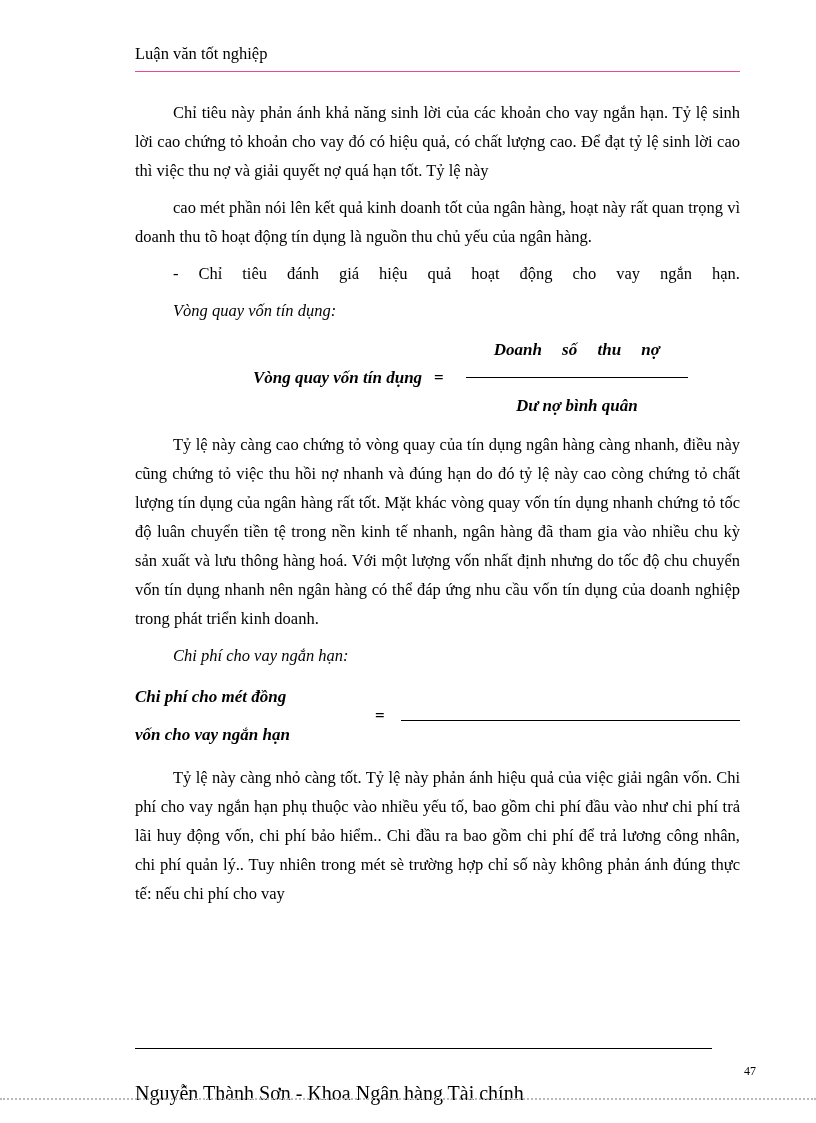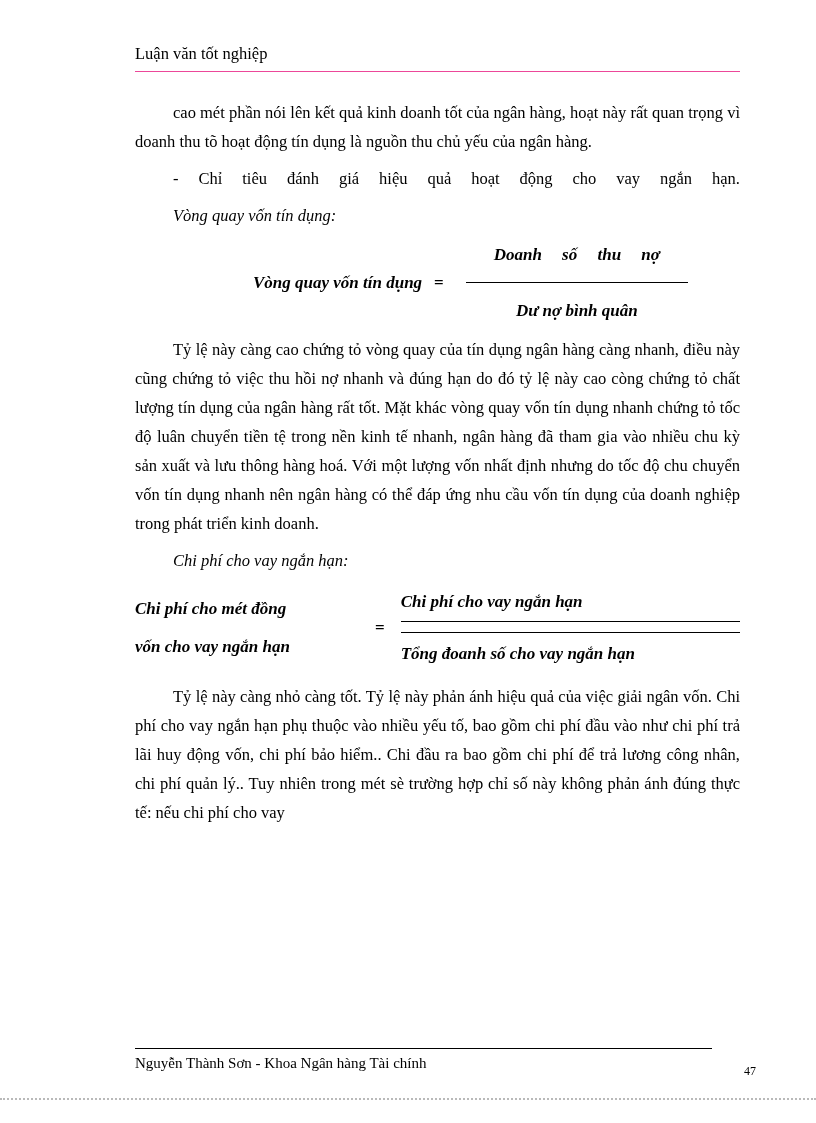--- a/index.html
+++ b/index.html
@@ -105,6 +105,7 @@
 
   <div class="content">
 
+    <p class="para">Chỉ tiêu này phản ánh khả năng sinh lời của các khoản cho vay ngắn hạn. Tỷ lệ sinh lời cao chứng tỏ khoản cho vay đó có hiệu quả, có chất lượng cao. Để đạt tỷ lệ sinh lời cao thì việc thu nợ và giải quyết nợ quá hạn tốt. Tỷ lệ này</p>
 
     <p class="para">cao mét phần nói lên kết quả kinh doanh tốt của ngân hàng, hoạt này rất quan trọng vì doanh thu tõ hoạt động tín dụng là nguồn thu chủ yếu của ngân hàng.</p>
 

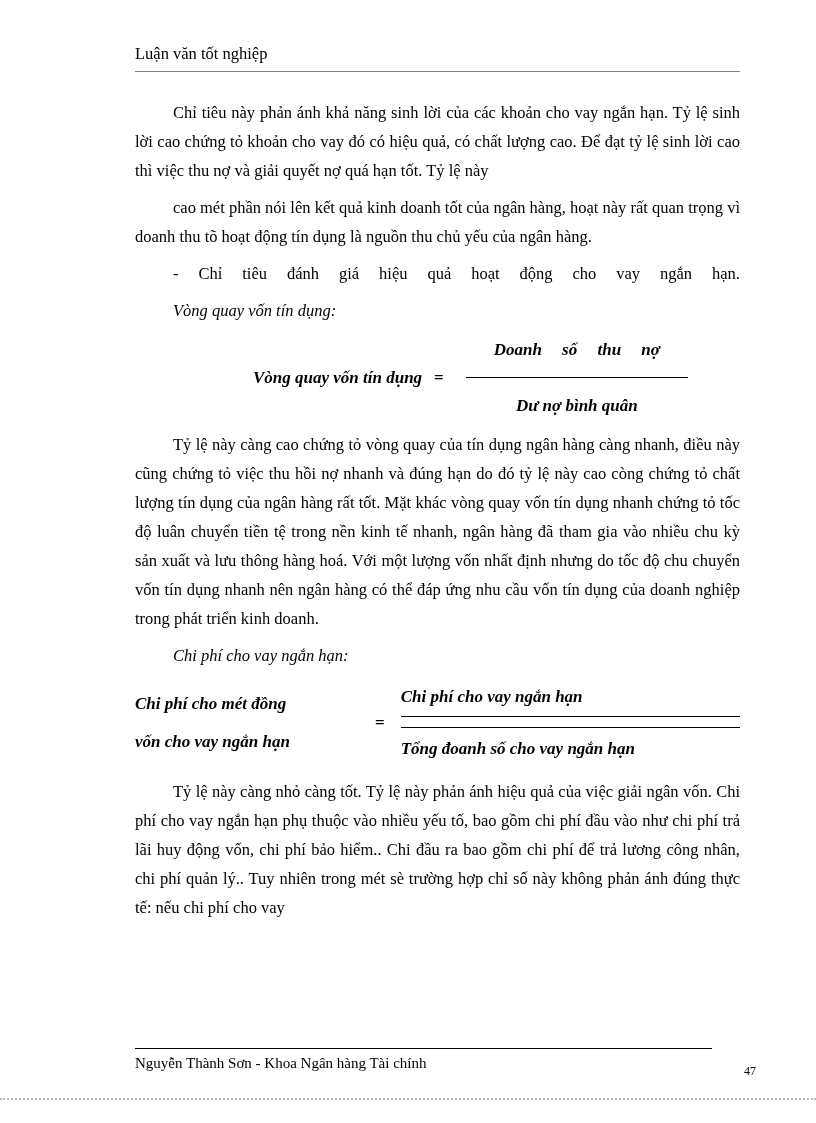--- a/index.html
+++ b/index.html
@@ -134,7 +134,6 @@
       </div>
       <span class="f2-eq">=</span>
       <div class="f2-frac">
-        <div class="f2-num bi">Chi phí cho vay ngắn hạn</div>
         <div class="f2-bar"></div>
         <div class="f2-den bi">Tổng đoanh số cho vay ngắn hạn</div>
       </div>

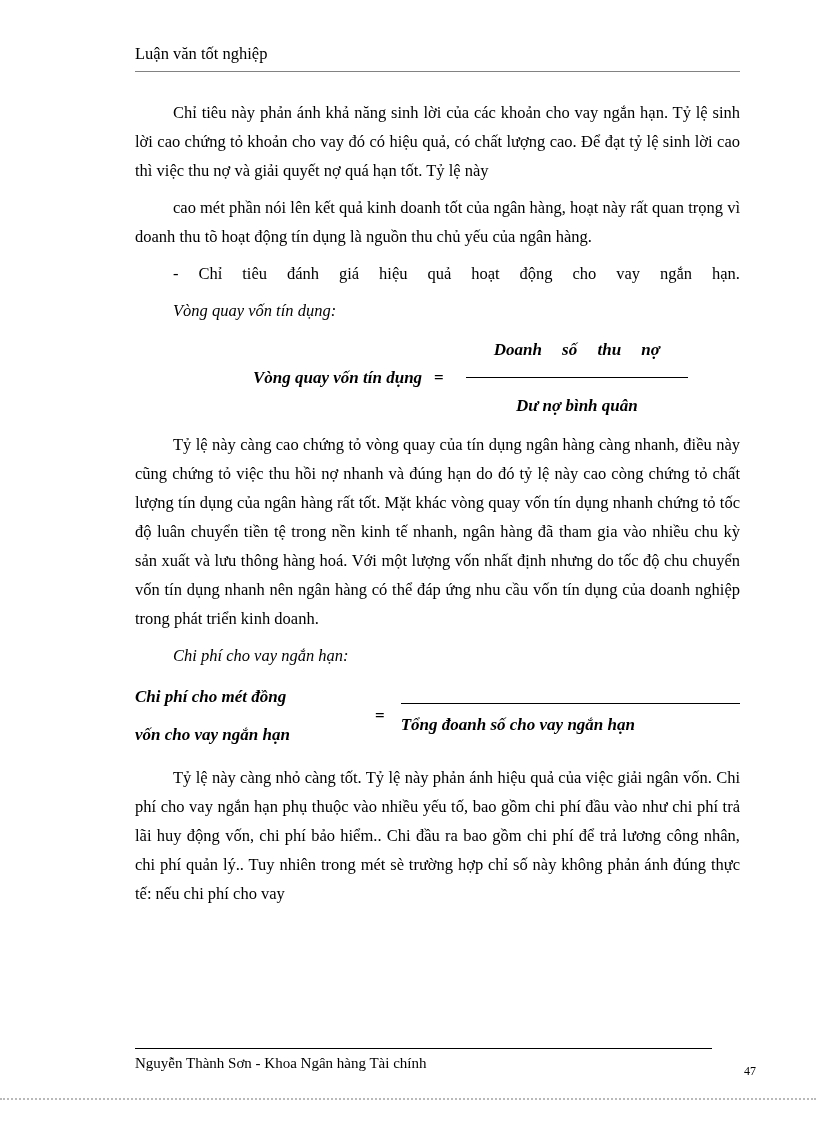--- a/index.html
+++ b/index.html
@@ -135,7 +135,6 @@
       <span class="f2-eq">=</span>
       <div class="f2-frac">
         <div class="f2-bar"></div>
-        <div class="f2-den bi">Tổng đoanh số cho vay ngắn hạn</div>
       </div>
     </div>
 

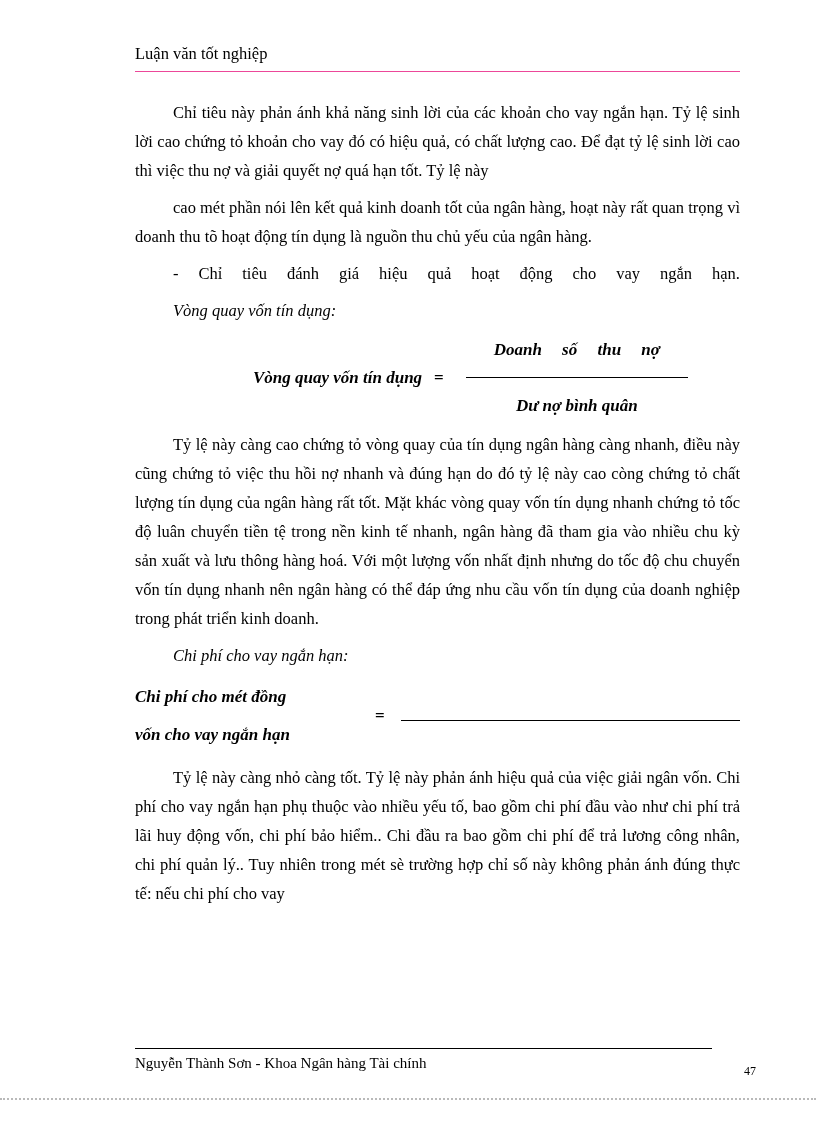--- a/index.html
+++ b/index.html
@@ -76,8 +76,8 @@
   .footer-author {
     position: absolute;
     left: 135px;
-    top: 1055px;
-    font-size: 15px;
+    top: 1082px;
+    font-size: 20px;
   }
   .footer-page {
     position: absolute;

